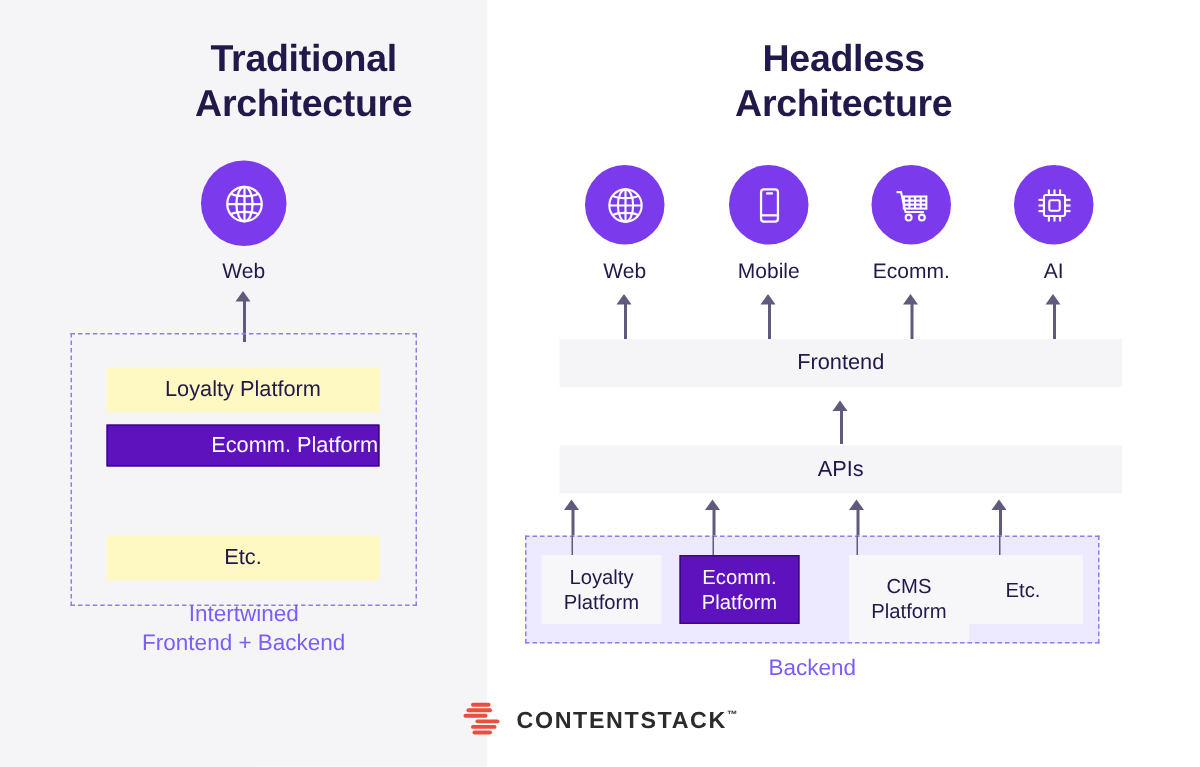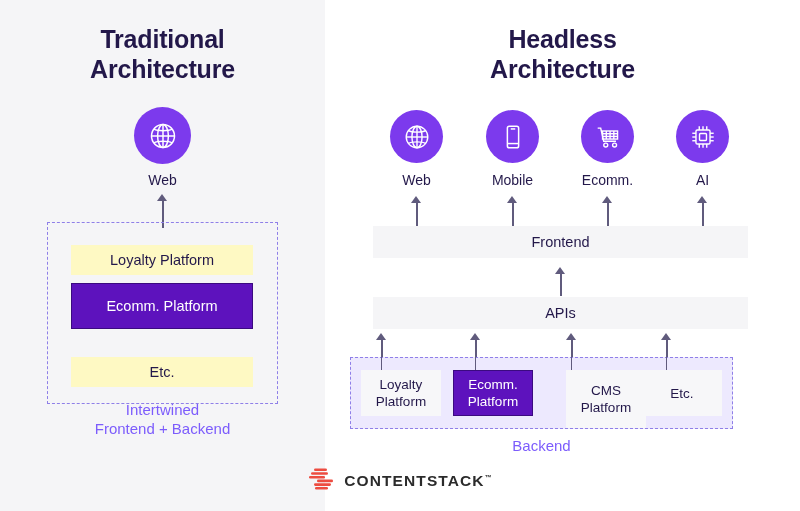--- a/index.html
+++ b/index.html
@@ -43,7 +43,7 @@
     line-height: 30px;
     letter-spacing: -0.2px;
   }
-  .panel-title.left { top: 24px; }
+  .panel-title.left { top: 24px; margin-left: 40px; }
   .panel-title.right { top: 24px; text-align: center; }
 
   

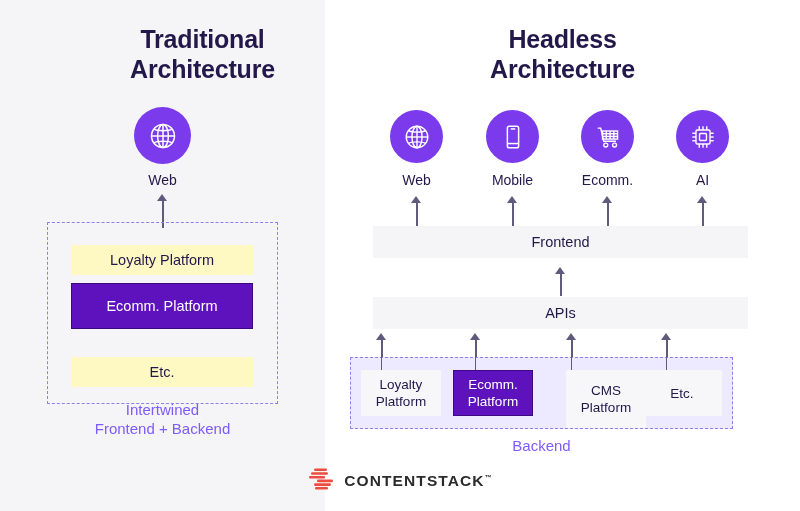--- a/index.html
+++ b/index.html
@@ -235,7 +235,7 @@
     <div class="stack-box" style="left:71px; top:245px; width:182px; height:30px;">
       <span>Loyalty Platform</span>
     </div>
-    <div class="stack-box highlight" style="left:71px; top:283px; width:182px; height:46px;">
+    <div class="stack-box highlight" style="left:71px; top:283px; width:182px; height:28px;justify-content:flex-end;">
       <span>Ecomm. Platform</span>
     </div>
     <div class="stack-box" style="left:71px; top:357px; width:182px; height:30px;">

